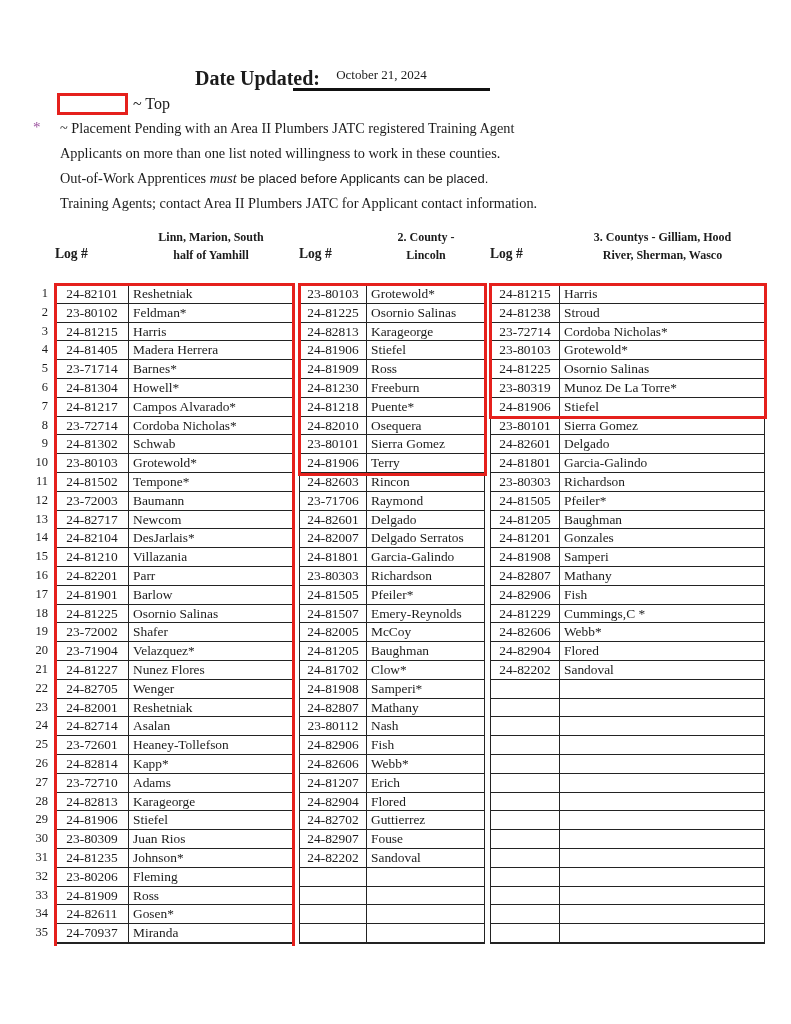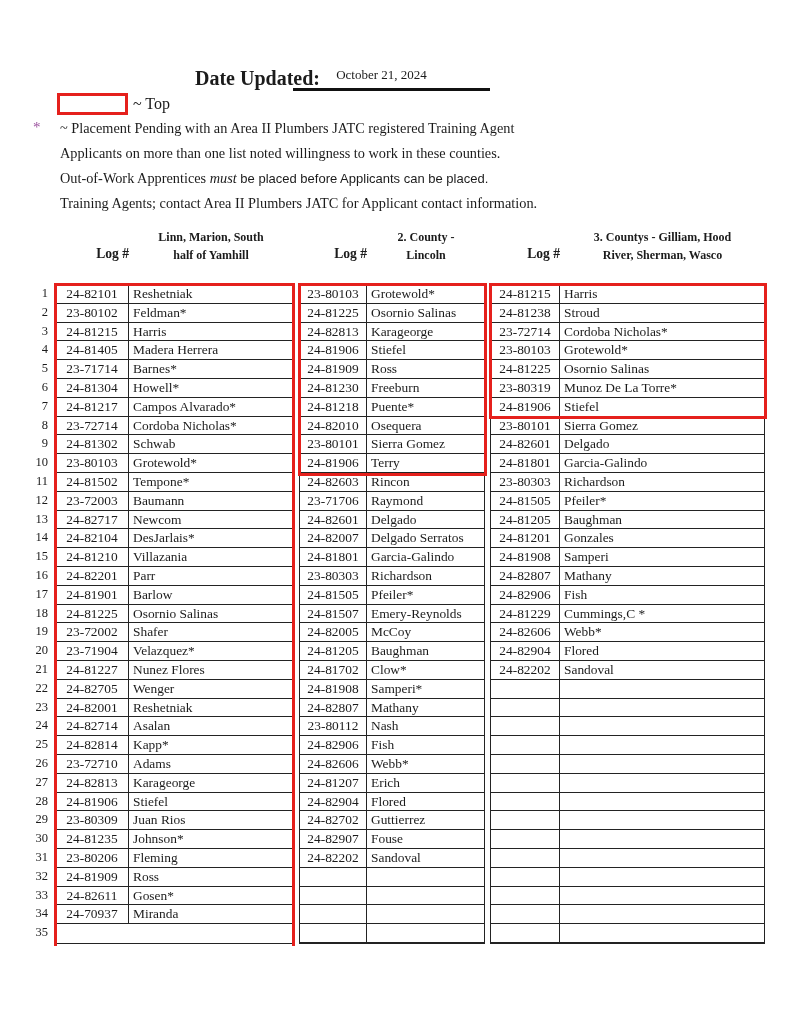--- a/index.html
+++ b/index.html
@@ -21,7 +21,7 @@
 
   
   .colhead{font-weight:bold;font-size:12px;text-align:center;line-height:18px;white-space:pre-line;}
-  .loghead{font-weight:bold;font-size:13.6px;text-align:right;}
+  .loghead{font-weight:bold;font-size:13.6px;text-align:left;}
   .h-title-0{left:129px;top:228px;width:164px;}
   .h-title-1{left:367px;top:228px;width:118px;}
   .h-title-2{left:560px;top:228px;width:205px;}

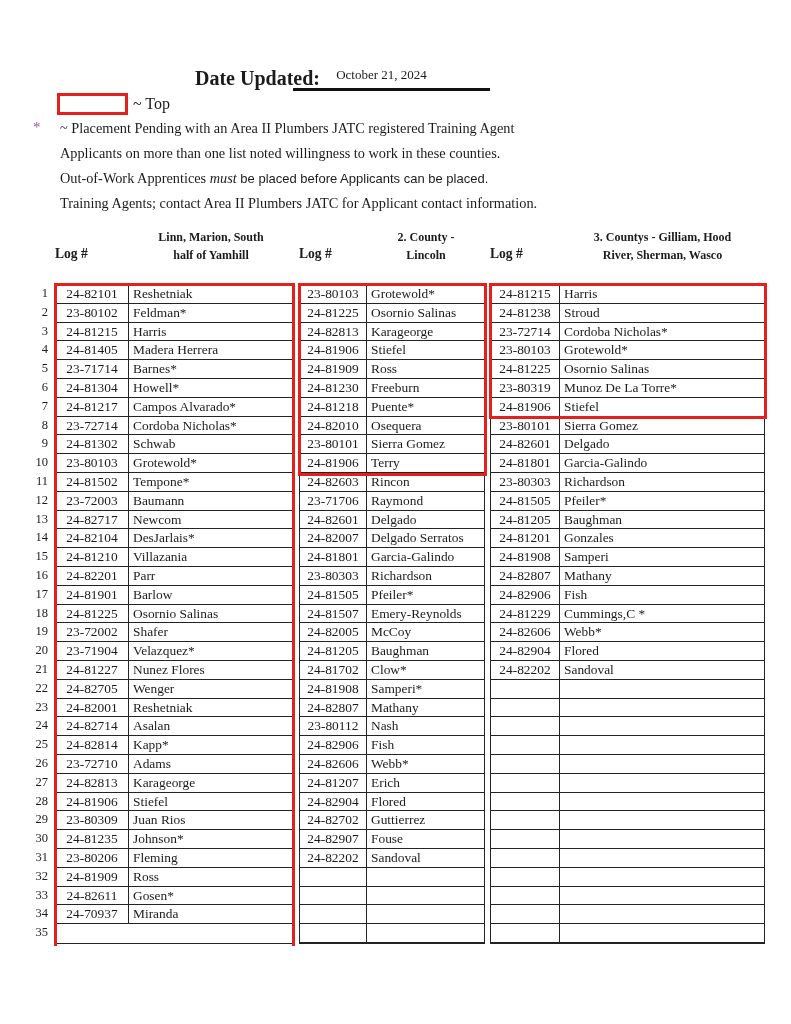--- a/index.html
+++ b/index.html
@@ -213,6 +213,10 @@
       <div class="namecell">Asalan</div>
     </div>
     <div class="trow">
+      <div class="logcell">23-72601</div>
+      <div class="namecell">Heaney-Tollefson</div>
+    </div>
+    <div class="trow">
       <div class="logcell">24-82814</div>
       <div class="namecell">Kapp*</div>
     </div>

